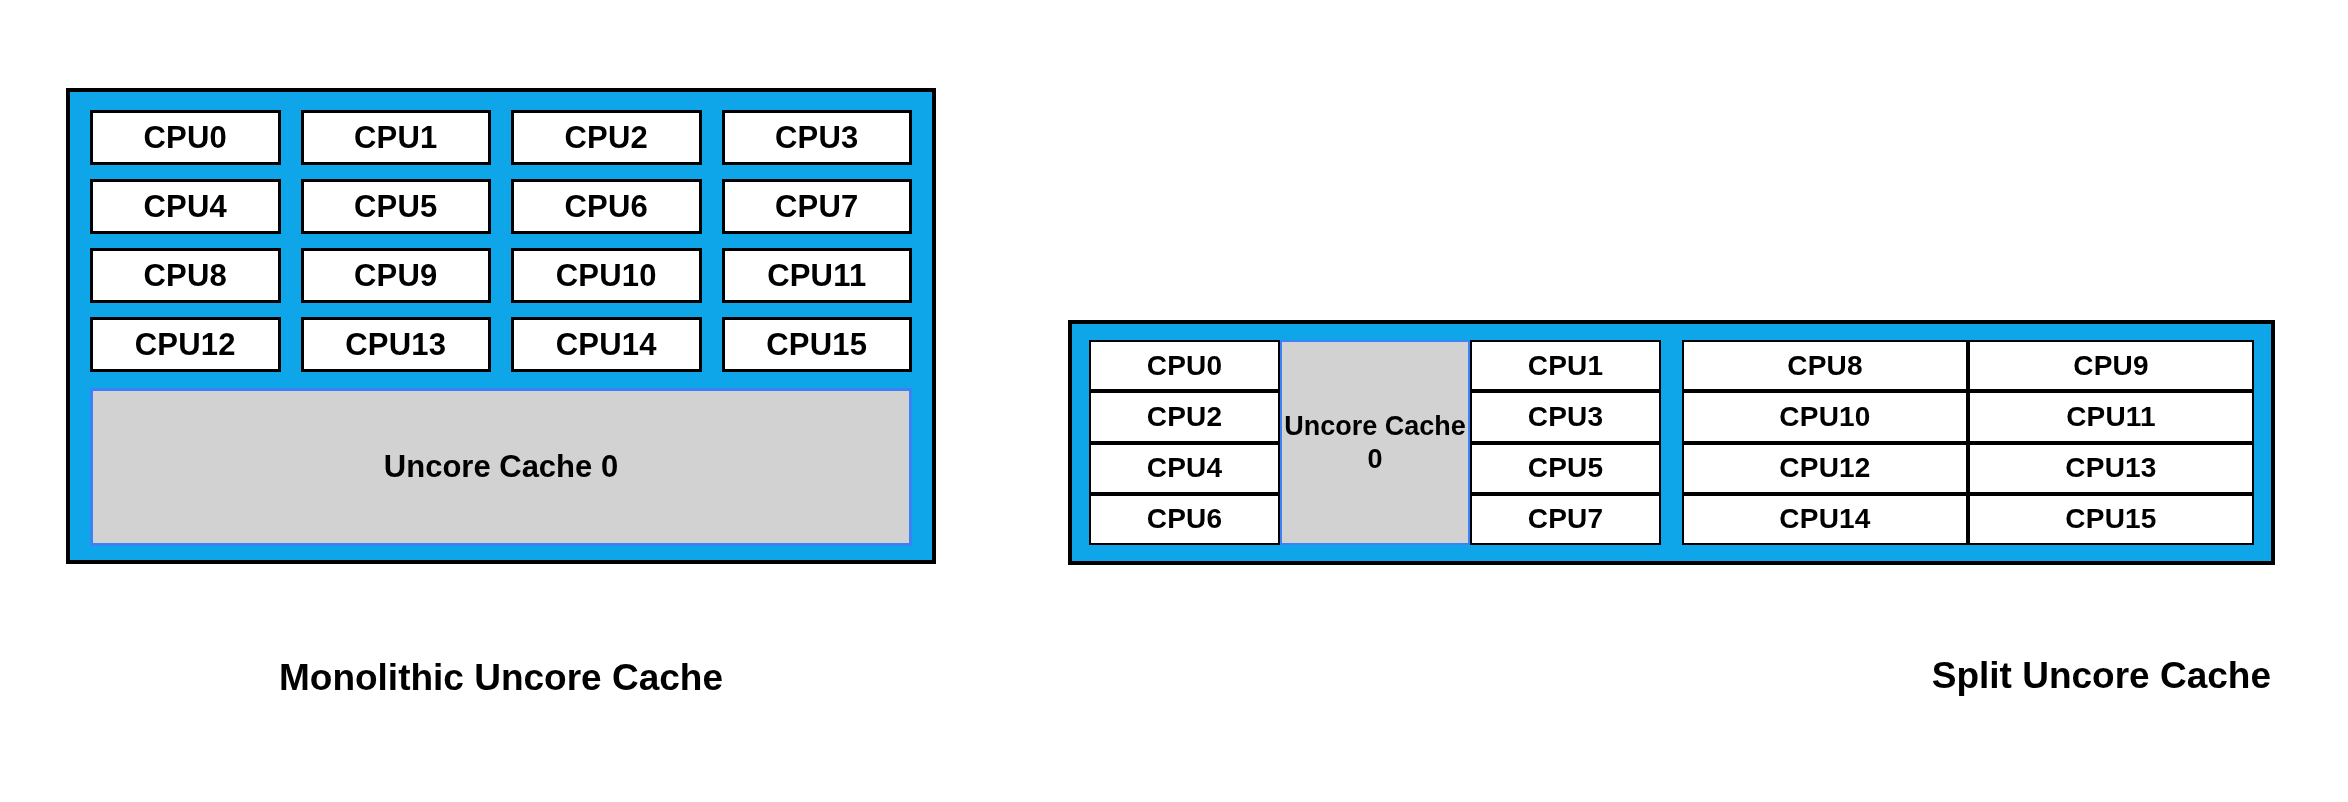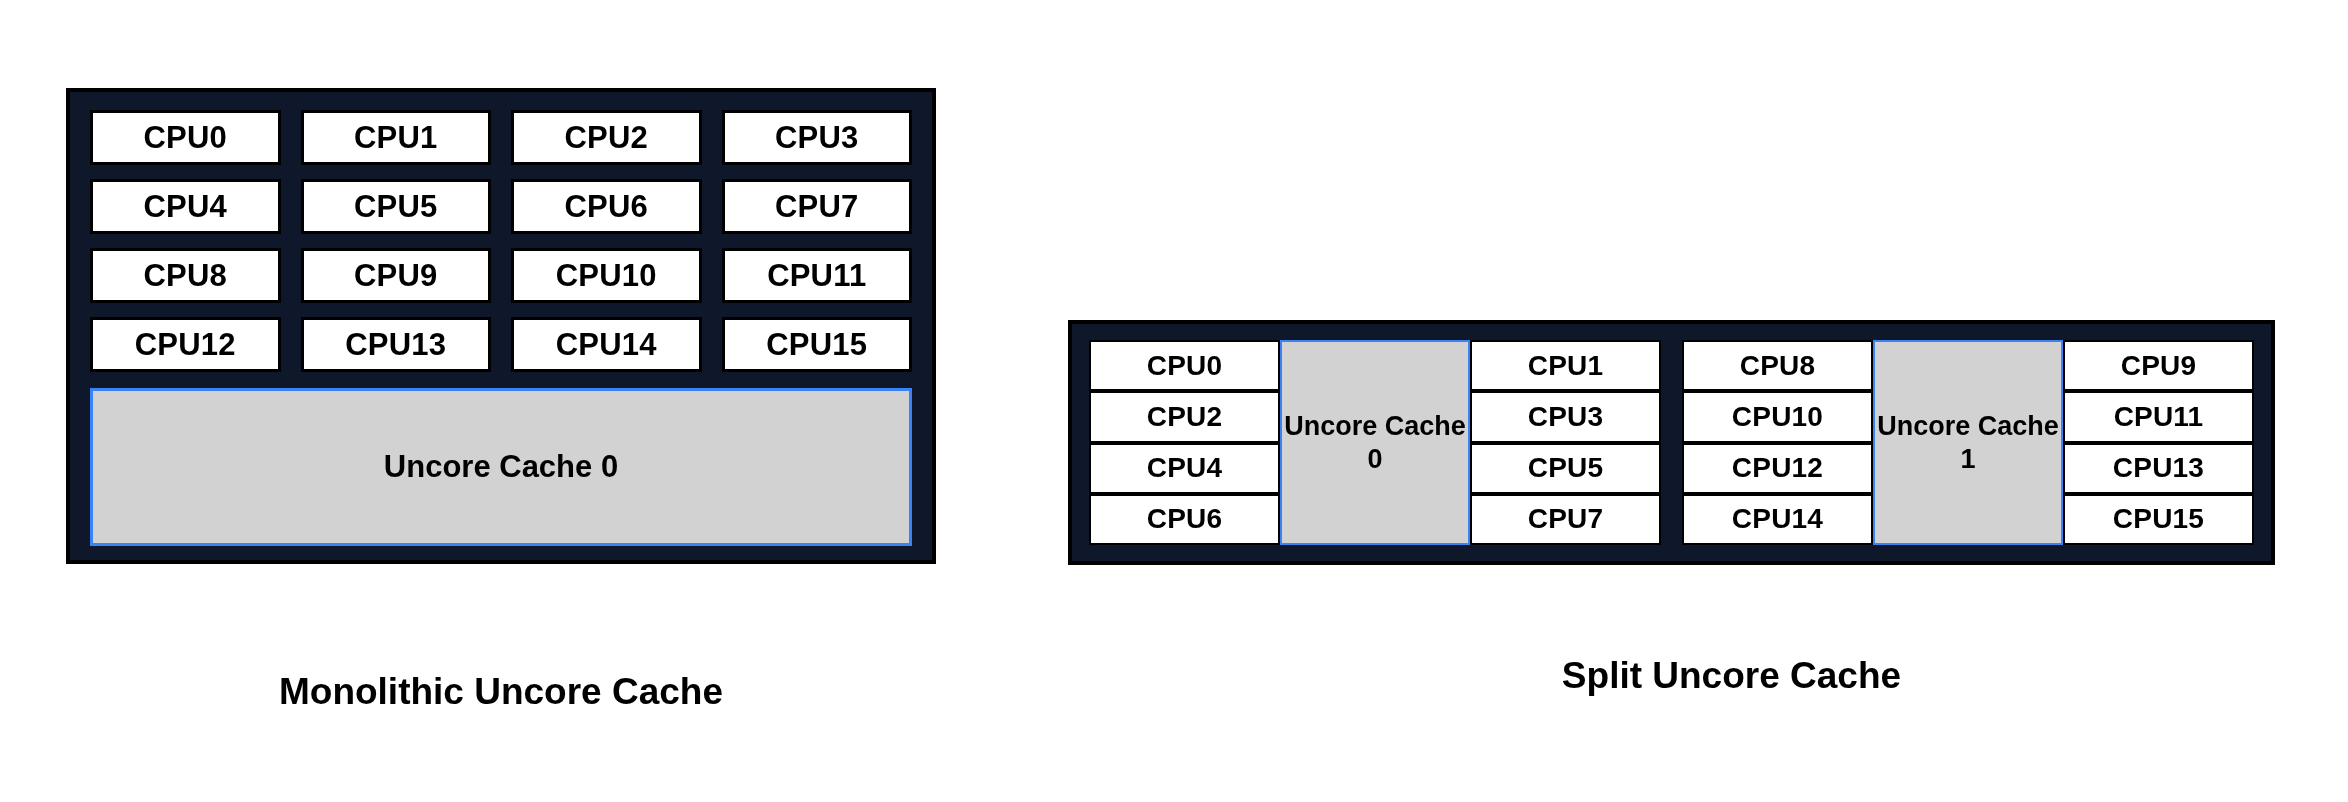--- a/index.html
+++ b/index.html
@@ -22,7 +22,7 @@
 
   .outer-box {
     border: 4px solid #000000;
-    background: #0f172a;
+    background: #0ea5e9;
     box-sizing: border-box;
   }
 

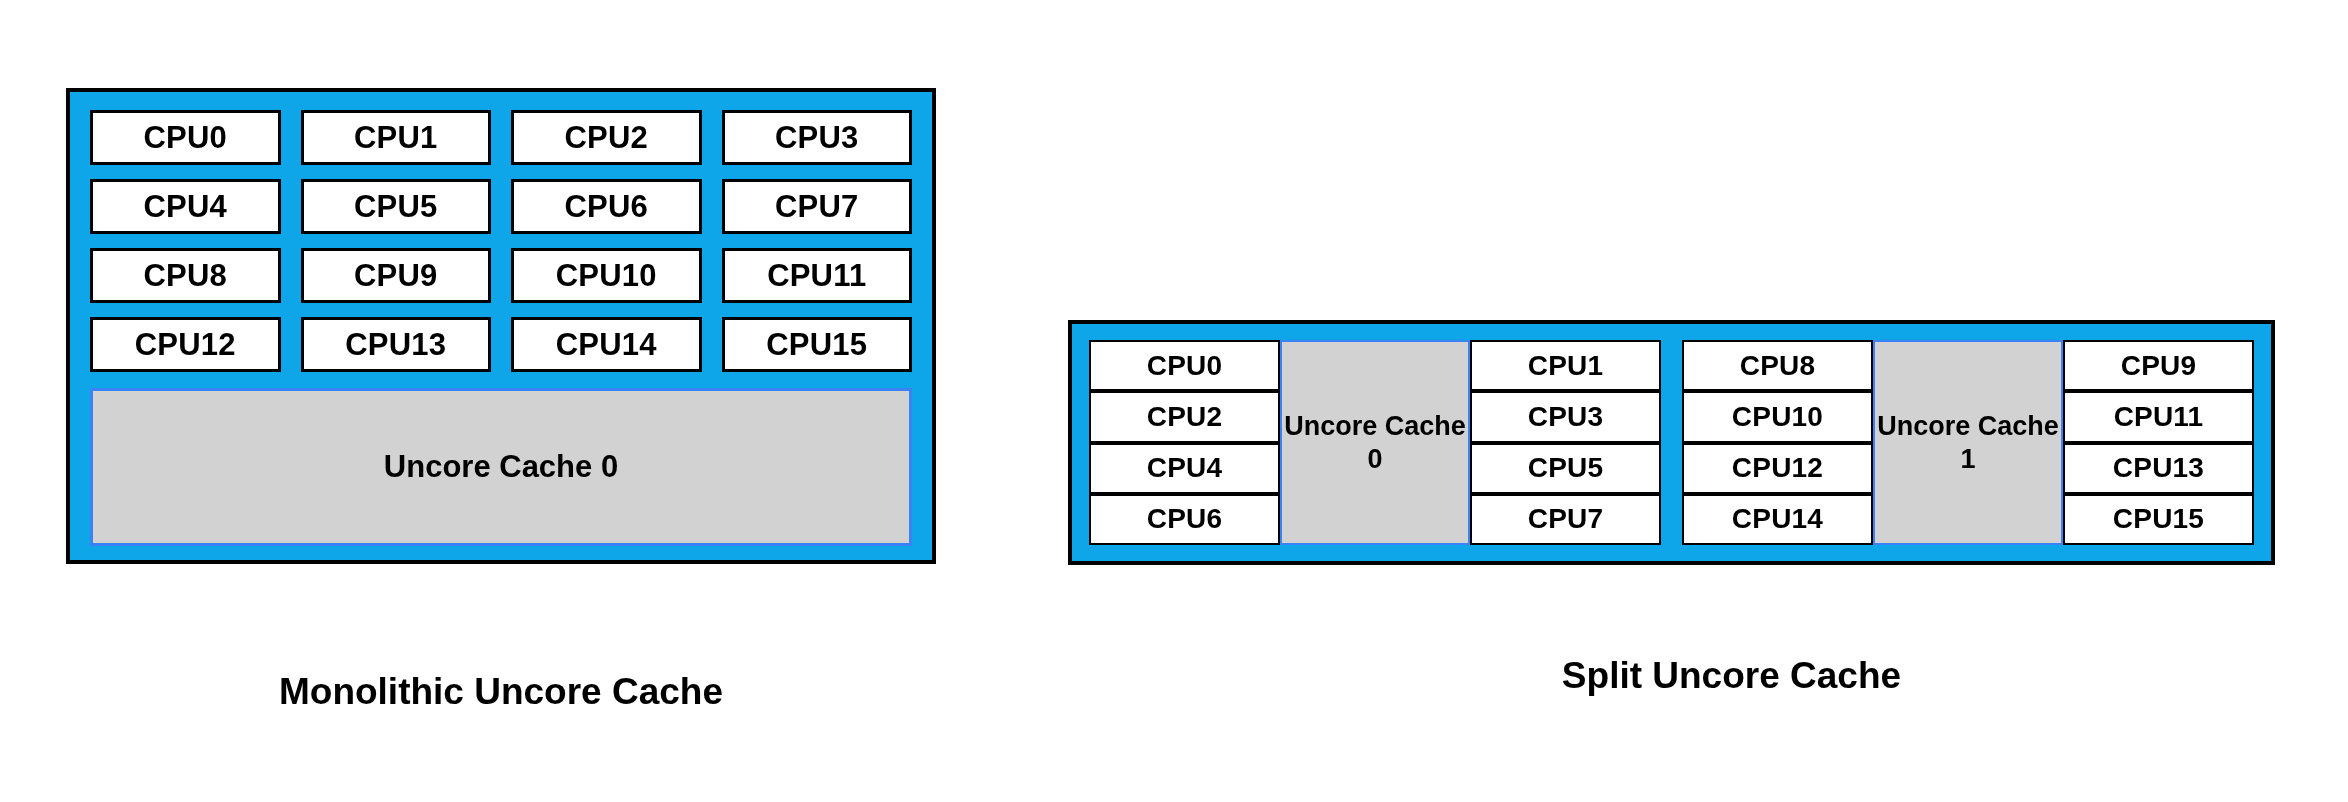--- a/index.html
+++ b/index.html
@@ -200,7 +200,6 @@
         <div class="cpu-box">CPU12</div>
         <div class="cpu-box">CPU14</div>
       </div>
-      <div class="cache-box cluster-cache">Uncore Cache 1</div>
       <div class="cluster-col cpu-col">
         <div class="cpu-box">CPU9</div>
         <div class="cpu-box">CPU11</div>

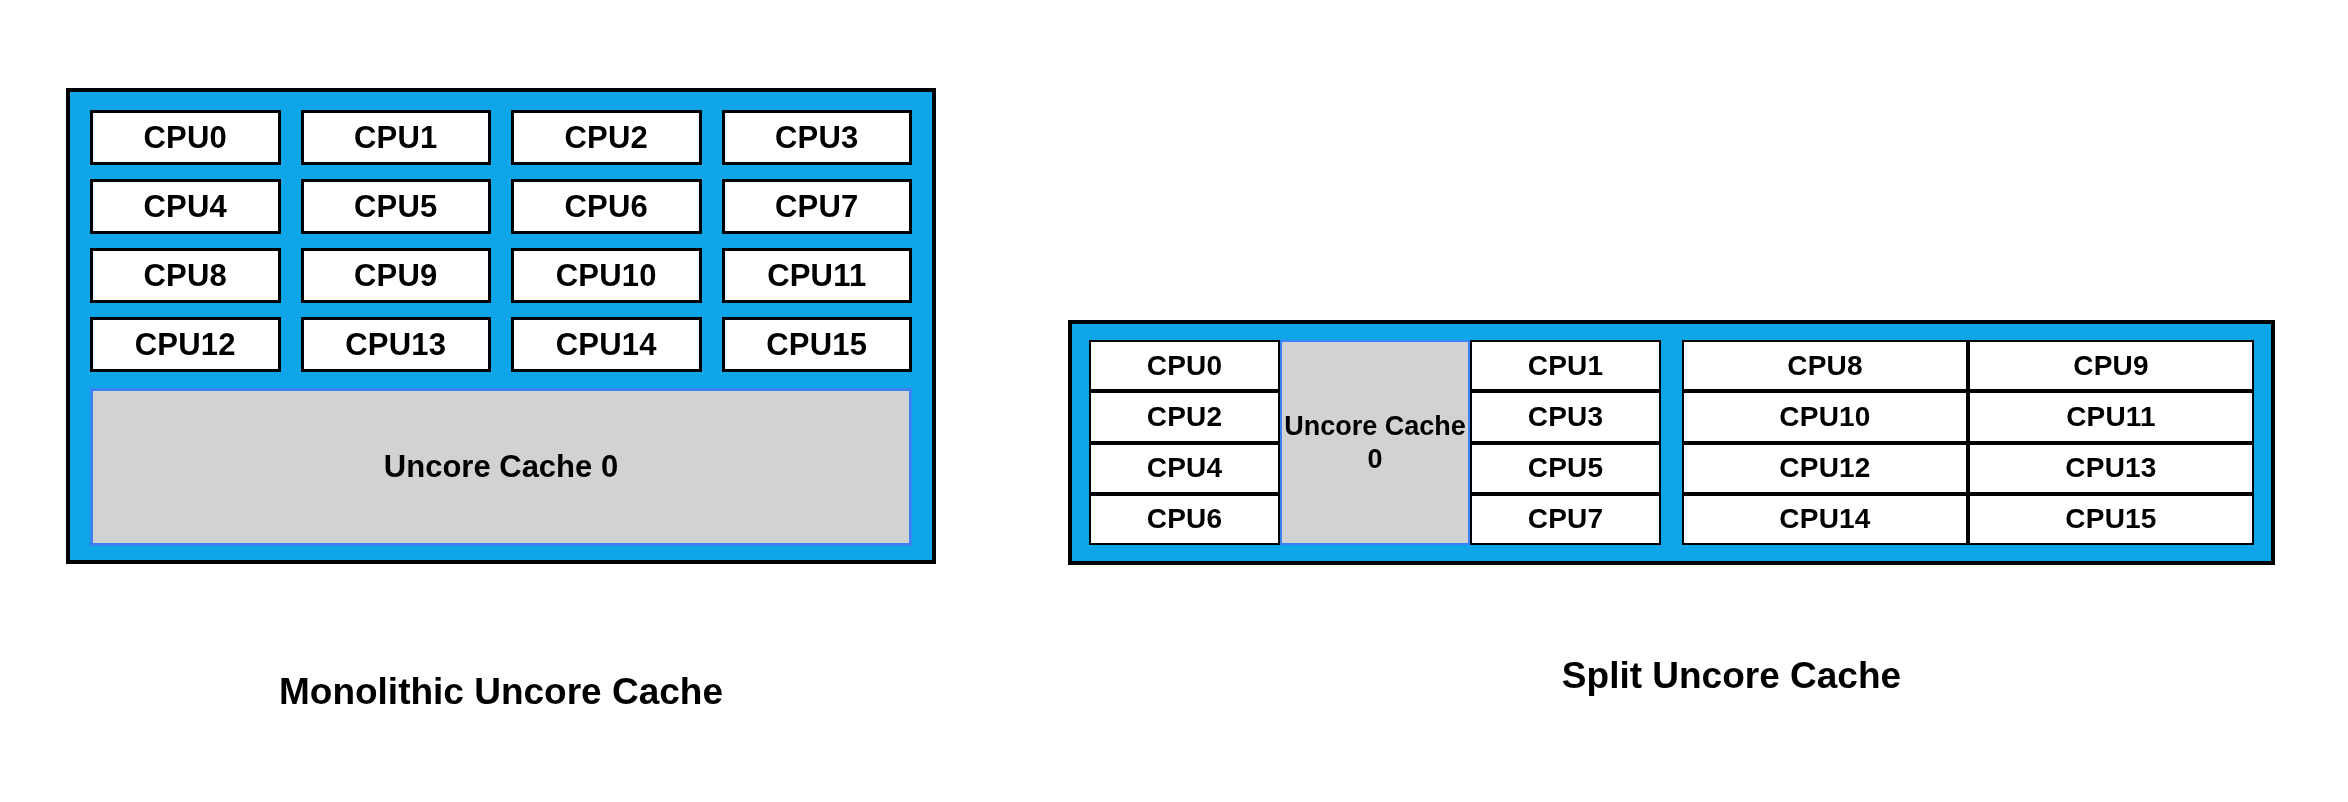--- a/index.html
+++ b/index.html
@@ -89,7 +89,7 @@
   }
   #mono-caption {
     left: 66px;
-    top: 671px;
+    top: 657px;
     width: 870px;
     font-size: 37px;
   }

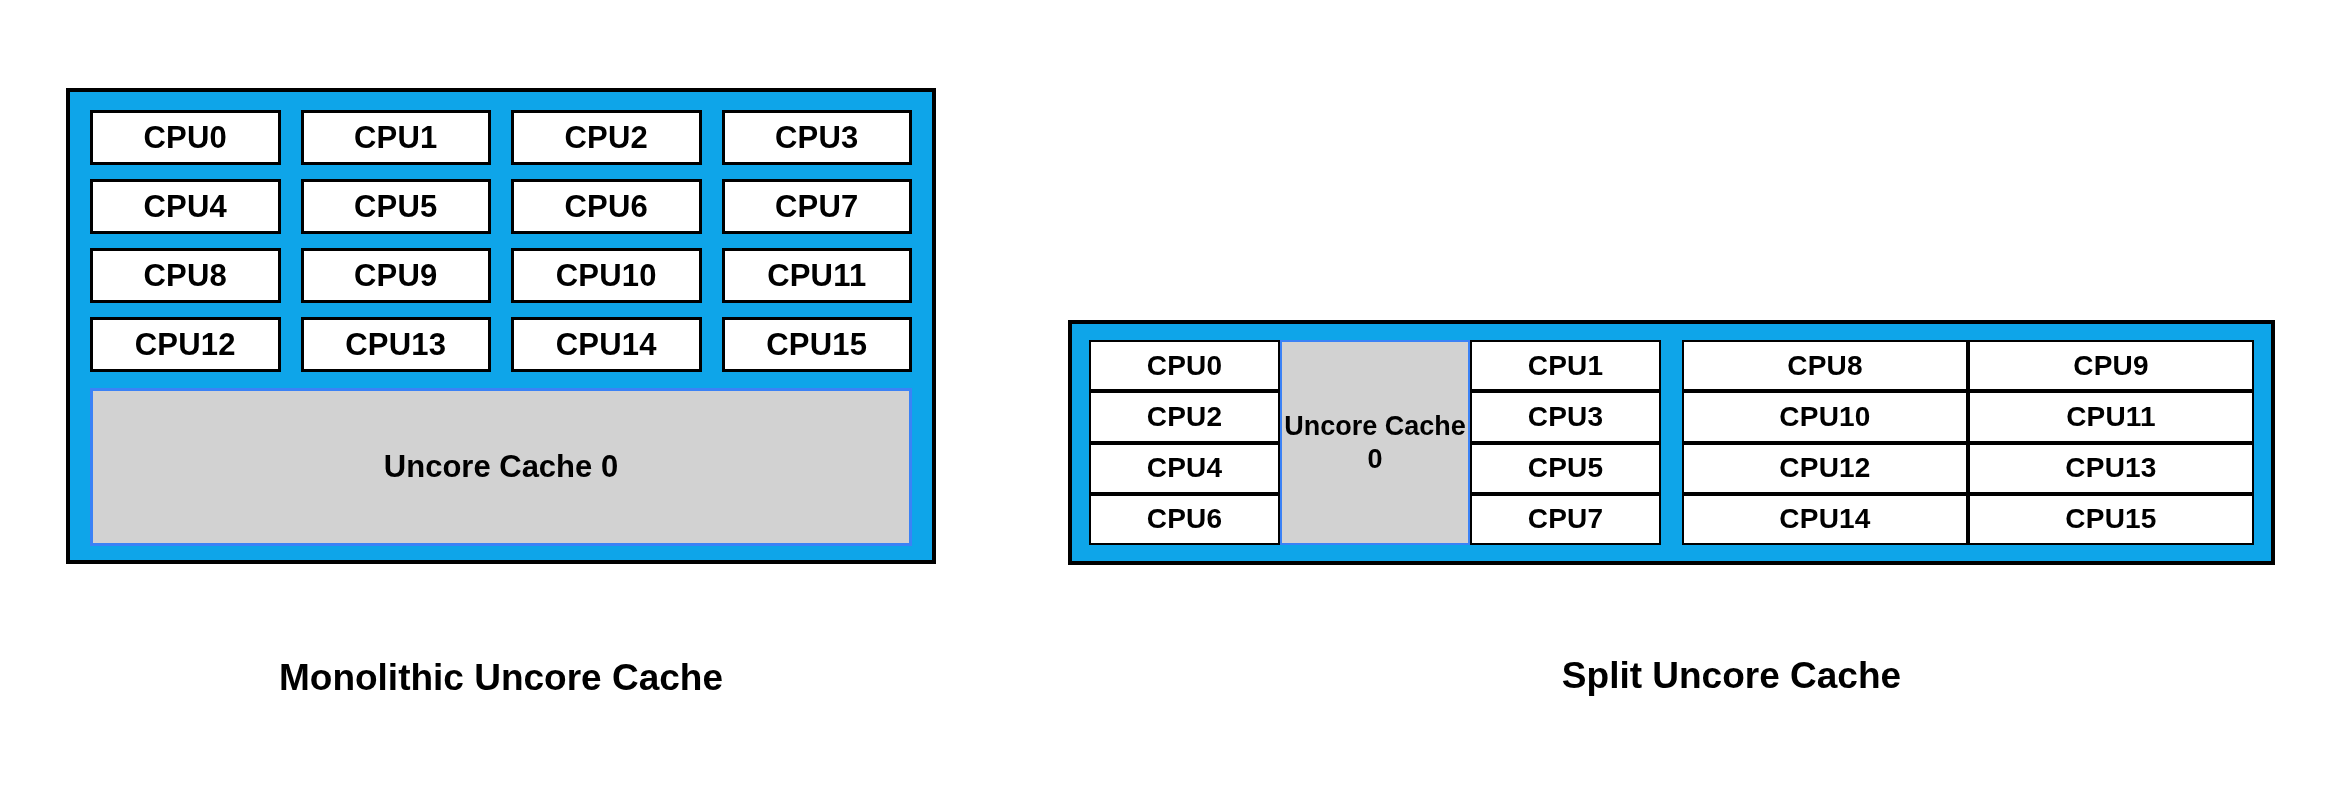--- a/index.html
+++ b/index.html
@@ -133,10 +133,11 @@
     border-width: 2px;
   }
   #split-caption {
-    left: 1128px;
+    left: 1064px;
     top: 655px;
     width: 1207px;
     font-size: 37px;
+    text-align: right;
   }
 </style>
 </head>

